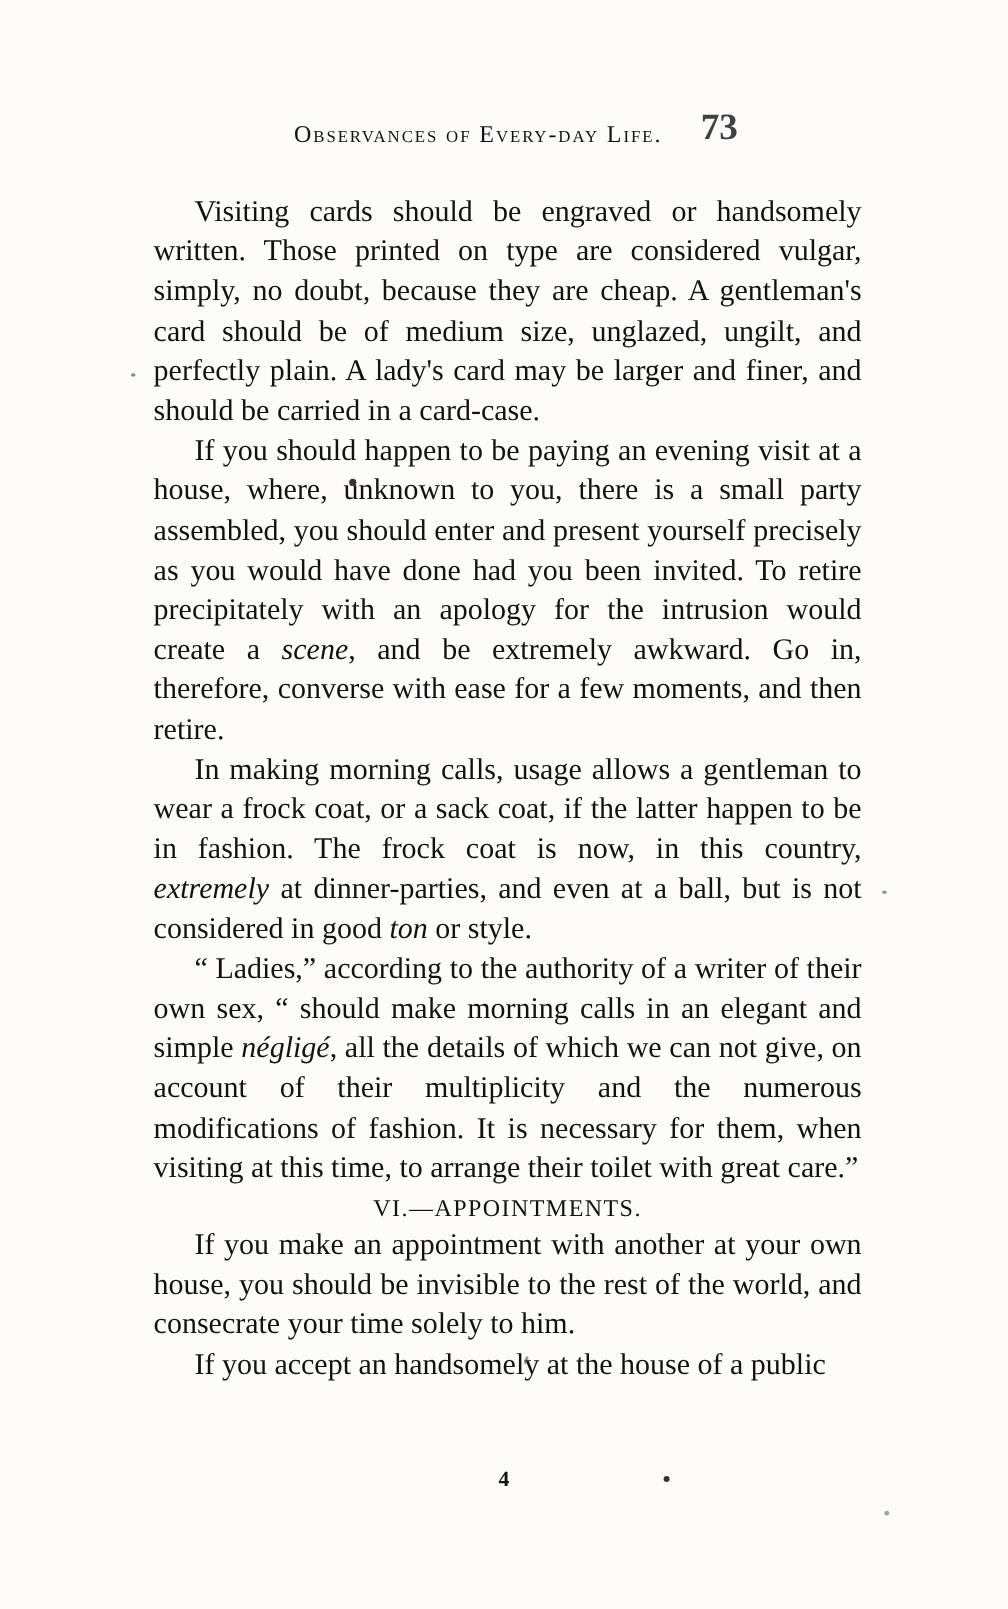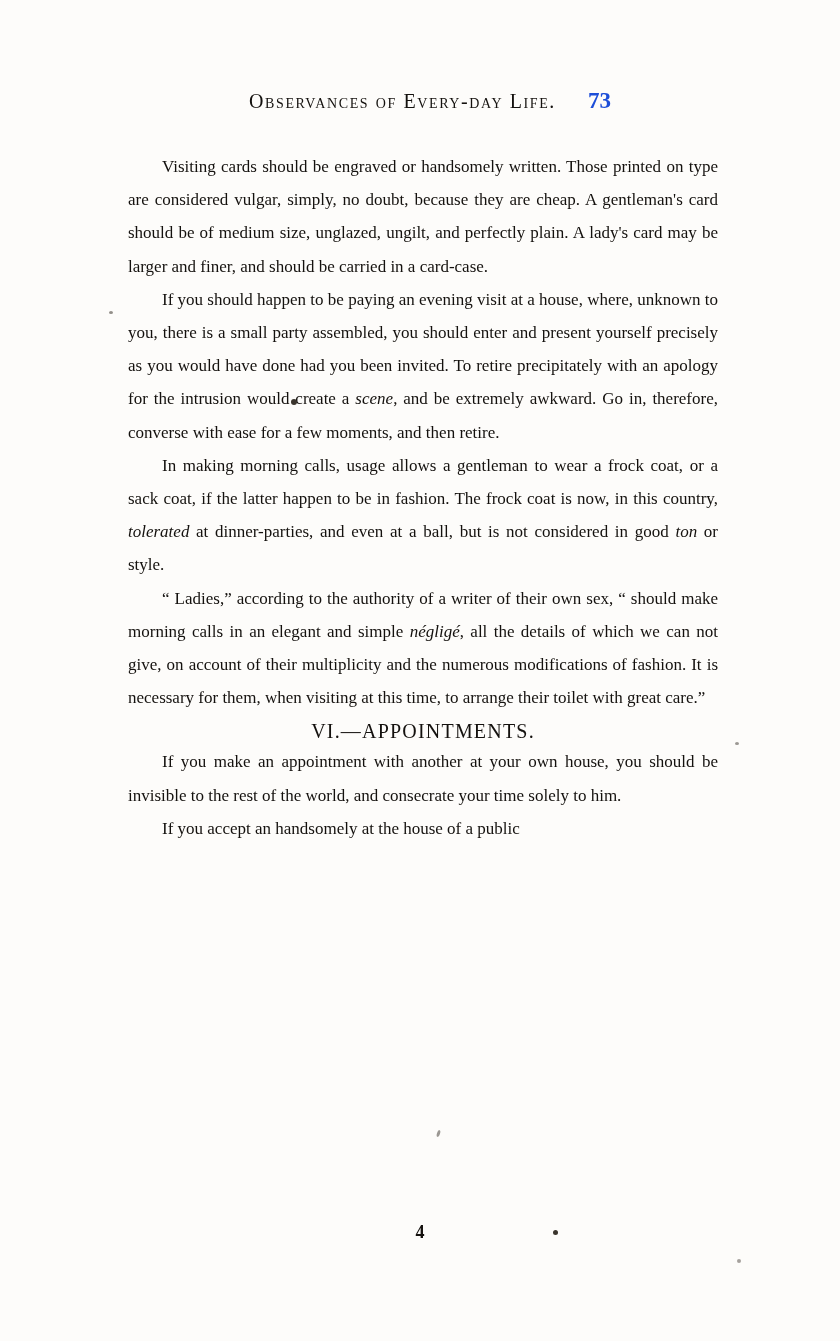--- a/index.html
+++ b/index.html
@@ -28,7 +28,7 @@
   }
   .running-head {
     display: flex;
-    align-items: center;
+    align-items: flex-end;
     justify-content: center;
     gap: 18px;
     margin: 0 0 36px 0;

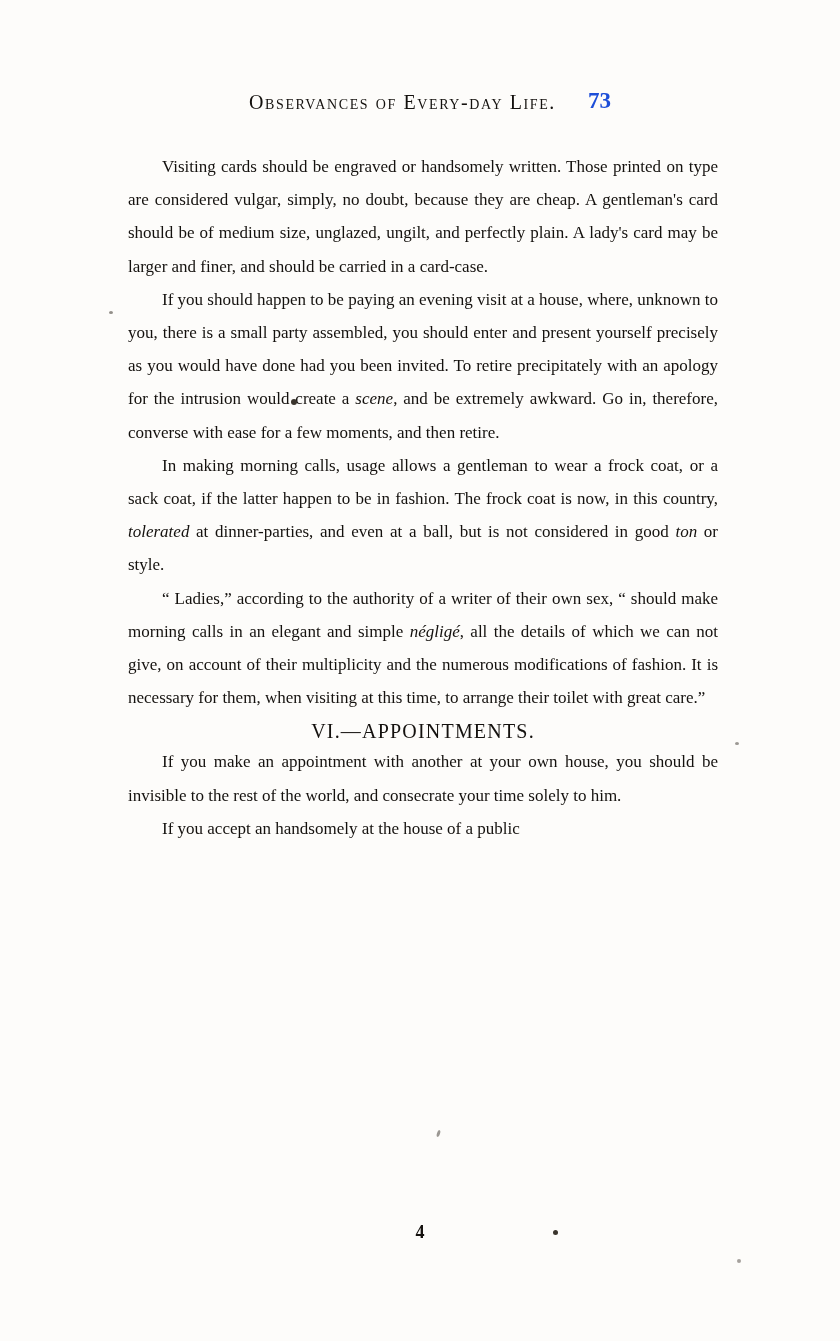--- a/index.html
+++ b/index.html
@@ -41,10 +41,10 @@
     color: #14110e;
   }
   .running-head .rh-num {
-    font-size: 23px;
+    font-size: 31px;
     font-weight: bold;
     letter-spacing: 0px;
-    color: #1d4ed8;
+    color: #404040;
     position: relative;
     left: 14px;
   }

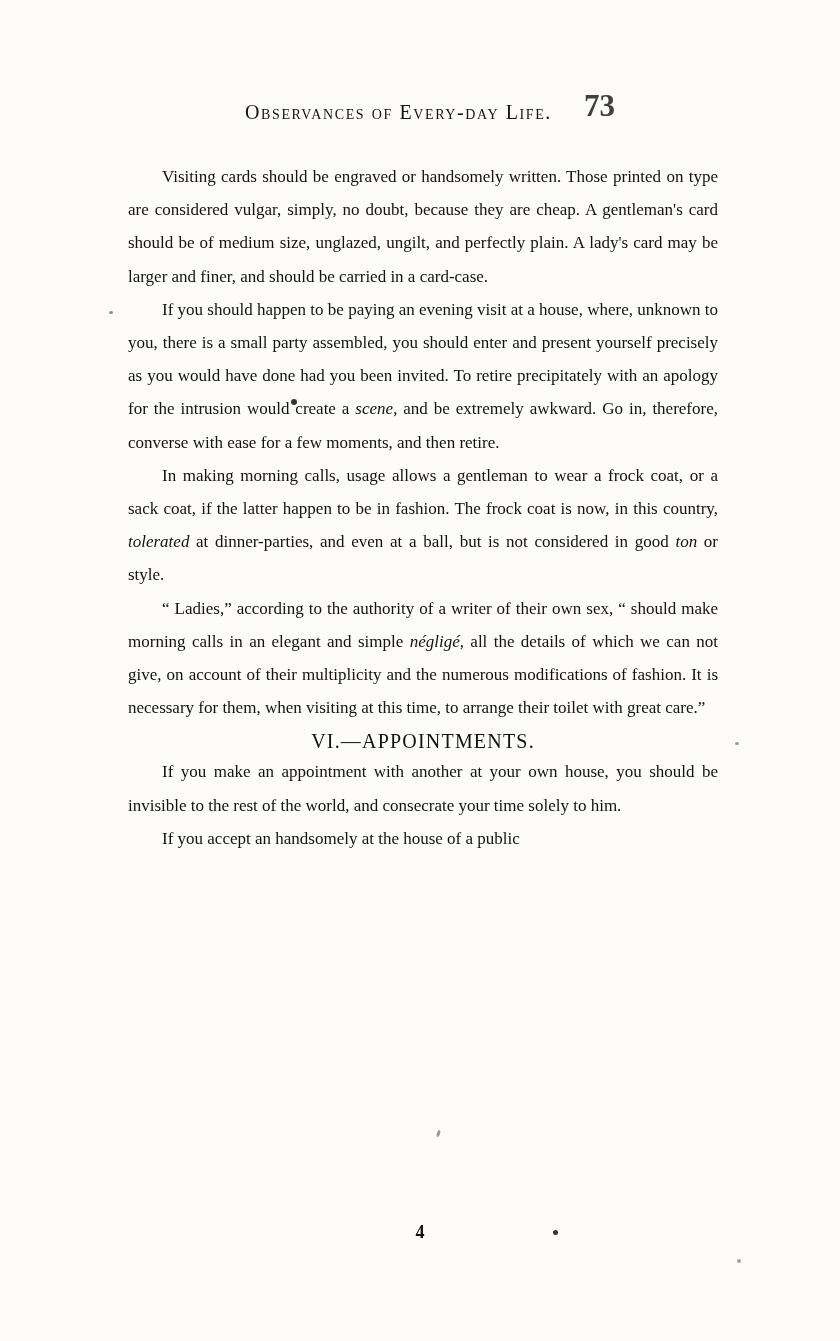--- a/index.html
+++ b/index.html
@@ -52,7 +52,7 @@
     margin: 0 0 0 0;
     text-align: justify;
     text-justify: inter-word;
-    font-size: 17px;
+    font-size: 25px;
     line-height: 33.2px;
     text-indent: 34px;
     color: #14110e;

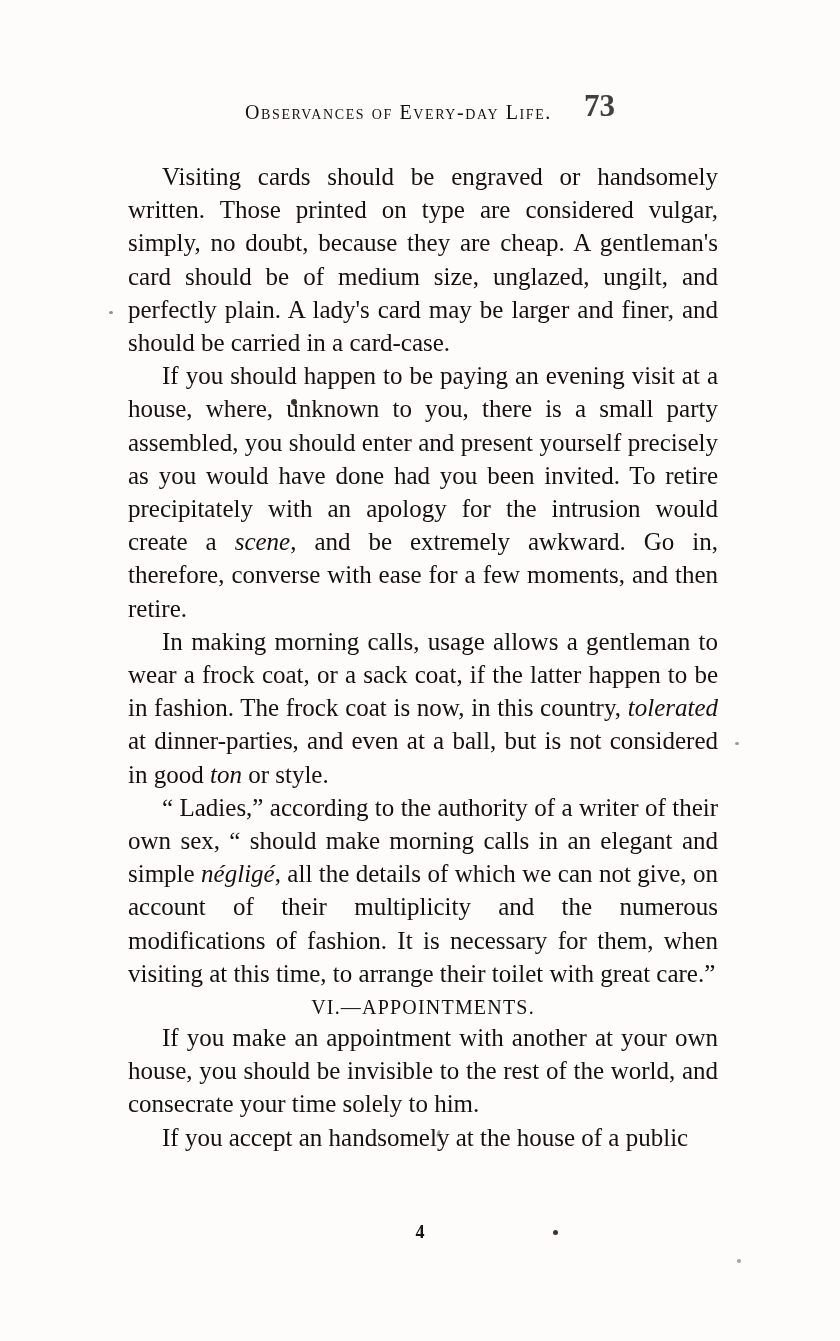--- a/index.html
+++ b/index.html
@@ -108,7 +108,7 @@
 
     <p class="para">Visiting cards should be engraved or handsomely written. Those printed on type are considered vulgar, simply, no doubt, because they are cheap. A gentleman's card should be of medium size, unglazed, ungilt, and perfectly plain. A lady's card may be larger and finer, and should be carried in a card-case.</p>
     <p class="para">If you should happen to be paying an evening visit at a house, where, unknown to you, there is a small party assembled, you should enter and present yourself precisely as you would have done had you been invited. To retire precipitately with an apology for the intrusion would create a <em class="it">scene</em>, and be extremely awkward. Go in, therefore, converse with ease for a few moments, and then retire.</p>
-    <p class="para">In making morning calls, usage allows a gentleman to wear a frock coat, or a sack coat, if the latter happen to be in fashion. The frock coat is now, in this country, <em class="it">tolerated</em> at dinner-parties, and even at a ball, but is not considered in good <em class="it">ton</em> or style.</p>
+    <p class="para">In making morning calls, usage allows a gentleman to wear a frock coat, or a sack coat, if the latter happen to be in fashion. The frock coat is now, in this country, <em class="it">extremely</em> at dinner-parties, and even at a ball, but is not considered in good <em class="it">ton</em> or style.</p>
     <p class="para">“ Ladies,” according to the authority of a writer of their own sex, “ should make morning calls in an elegant and simple <em class="it">négligé</em>, all the details of which we can not give, on account of their multiplicity and the numerous modifications of fashion. It is necessary for them, when visiting at this time, to arrange their toilet with great care.”</p>
 
     <div class="section-head">VI.—APPOINTMENTS.</div>

